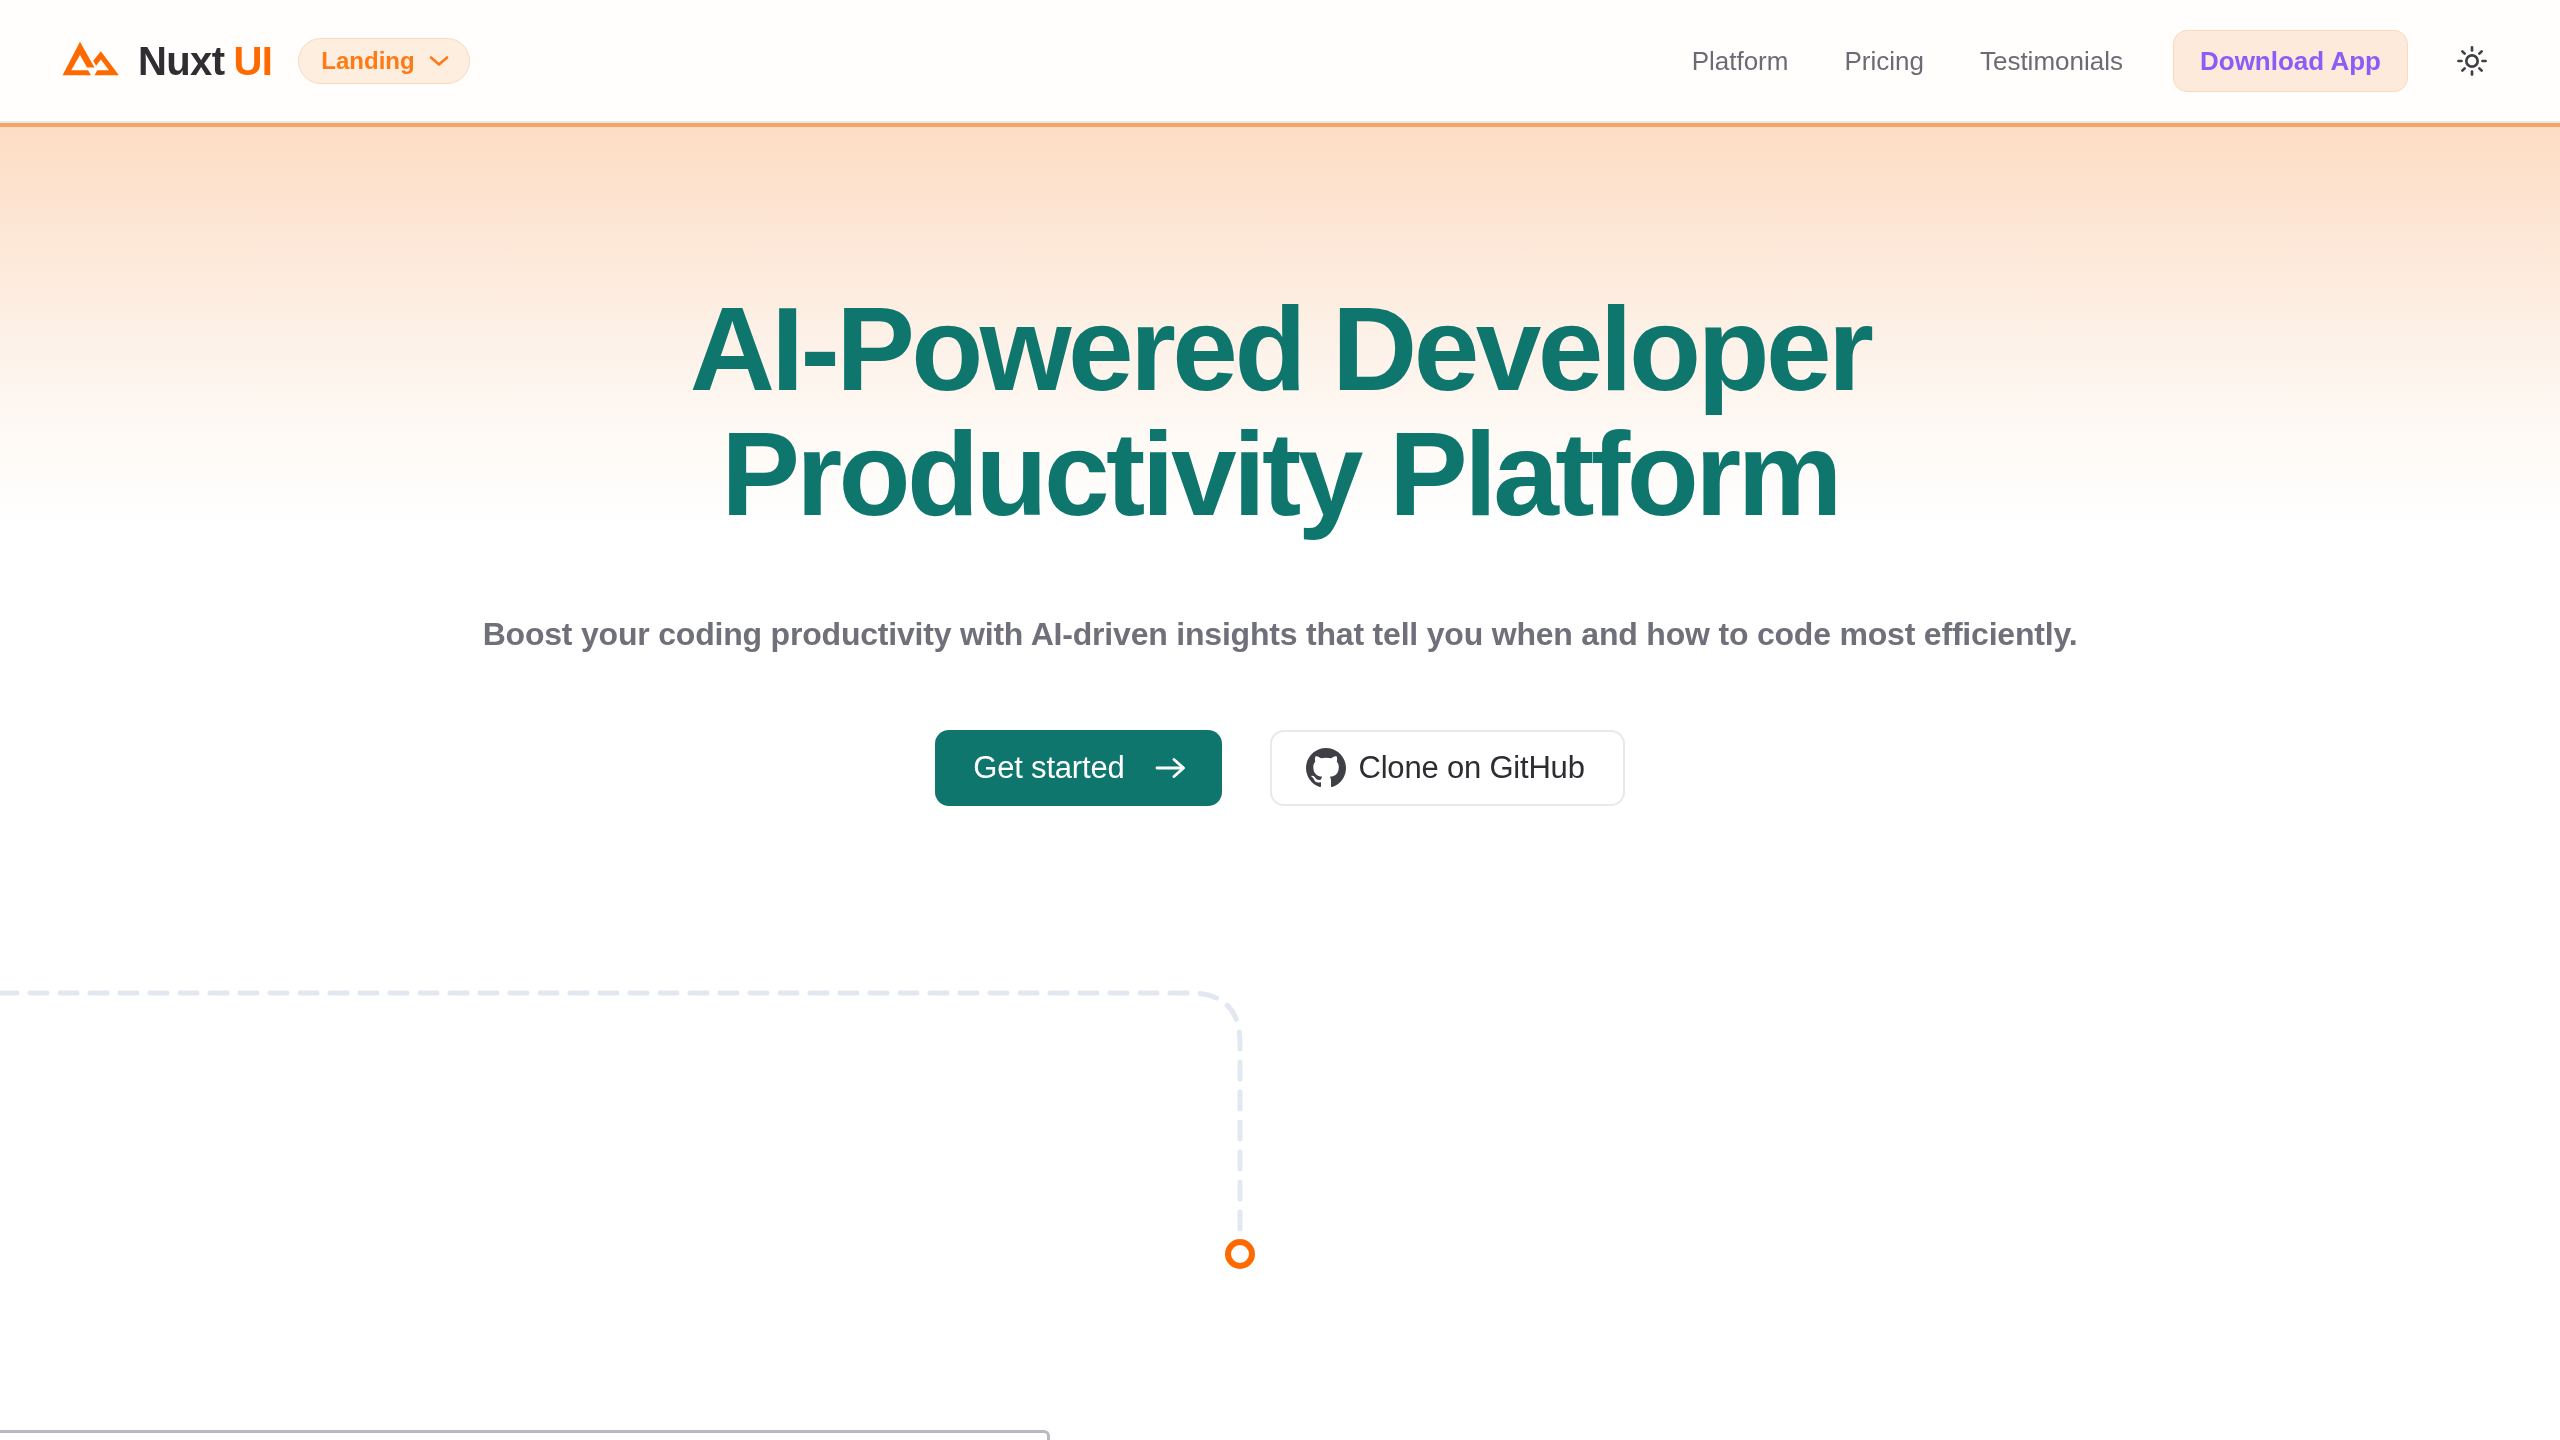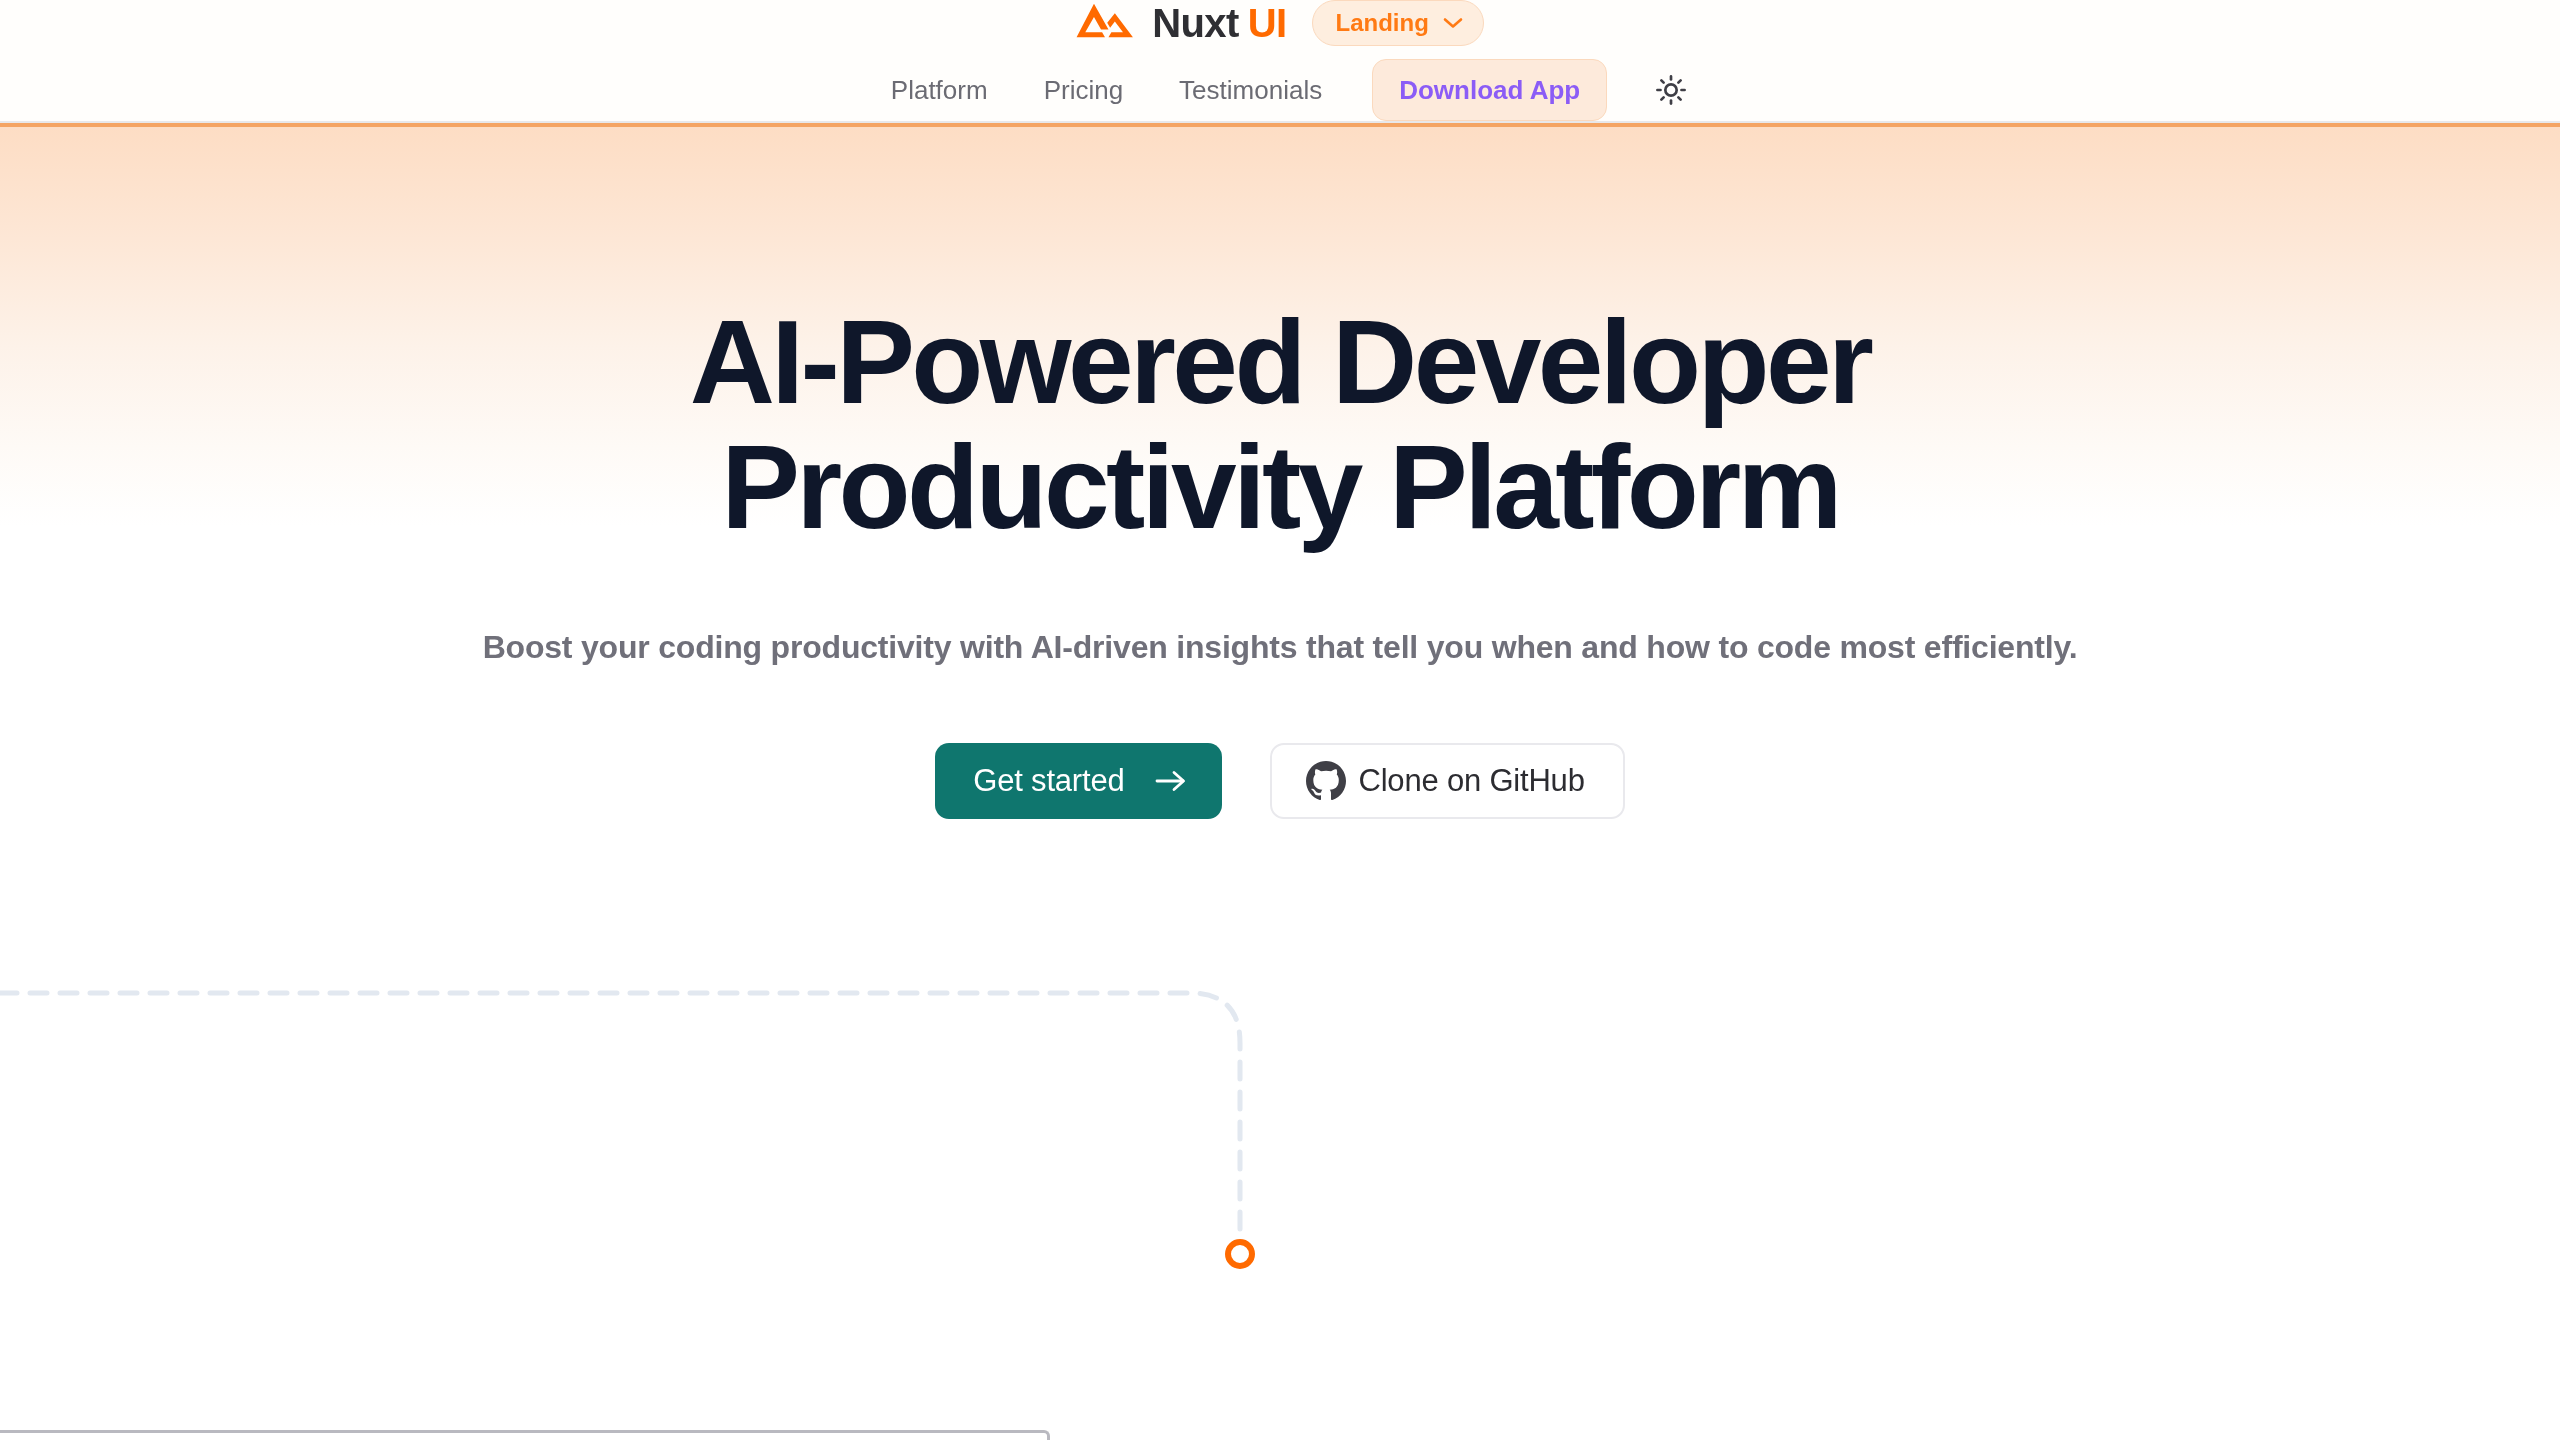--- a/index.html
+++ b/index.html
@@ -35,7 +35,6 @@
     justify-content: space-between;
     padding: 0 62px;
     z-index: 30;
-    flex-direction: column;
   }
   .header-accent {
     position: absolute;

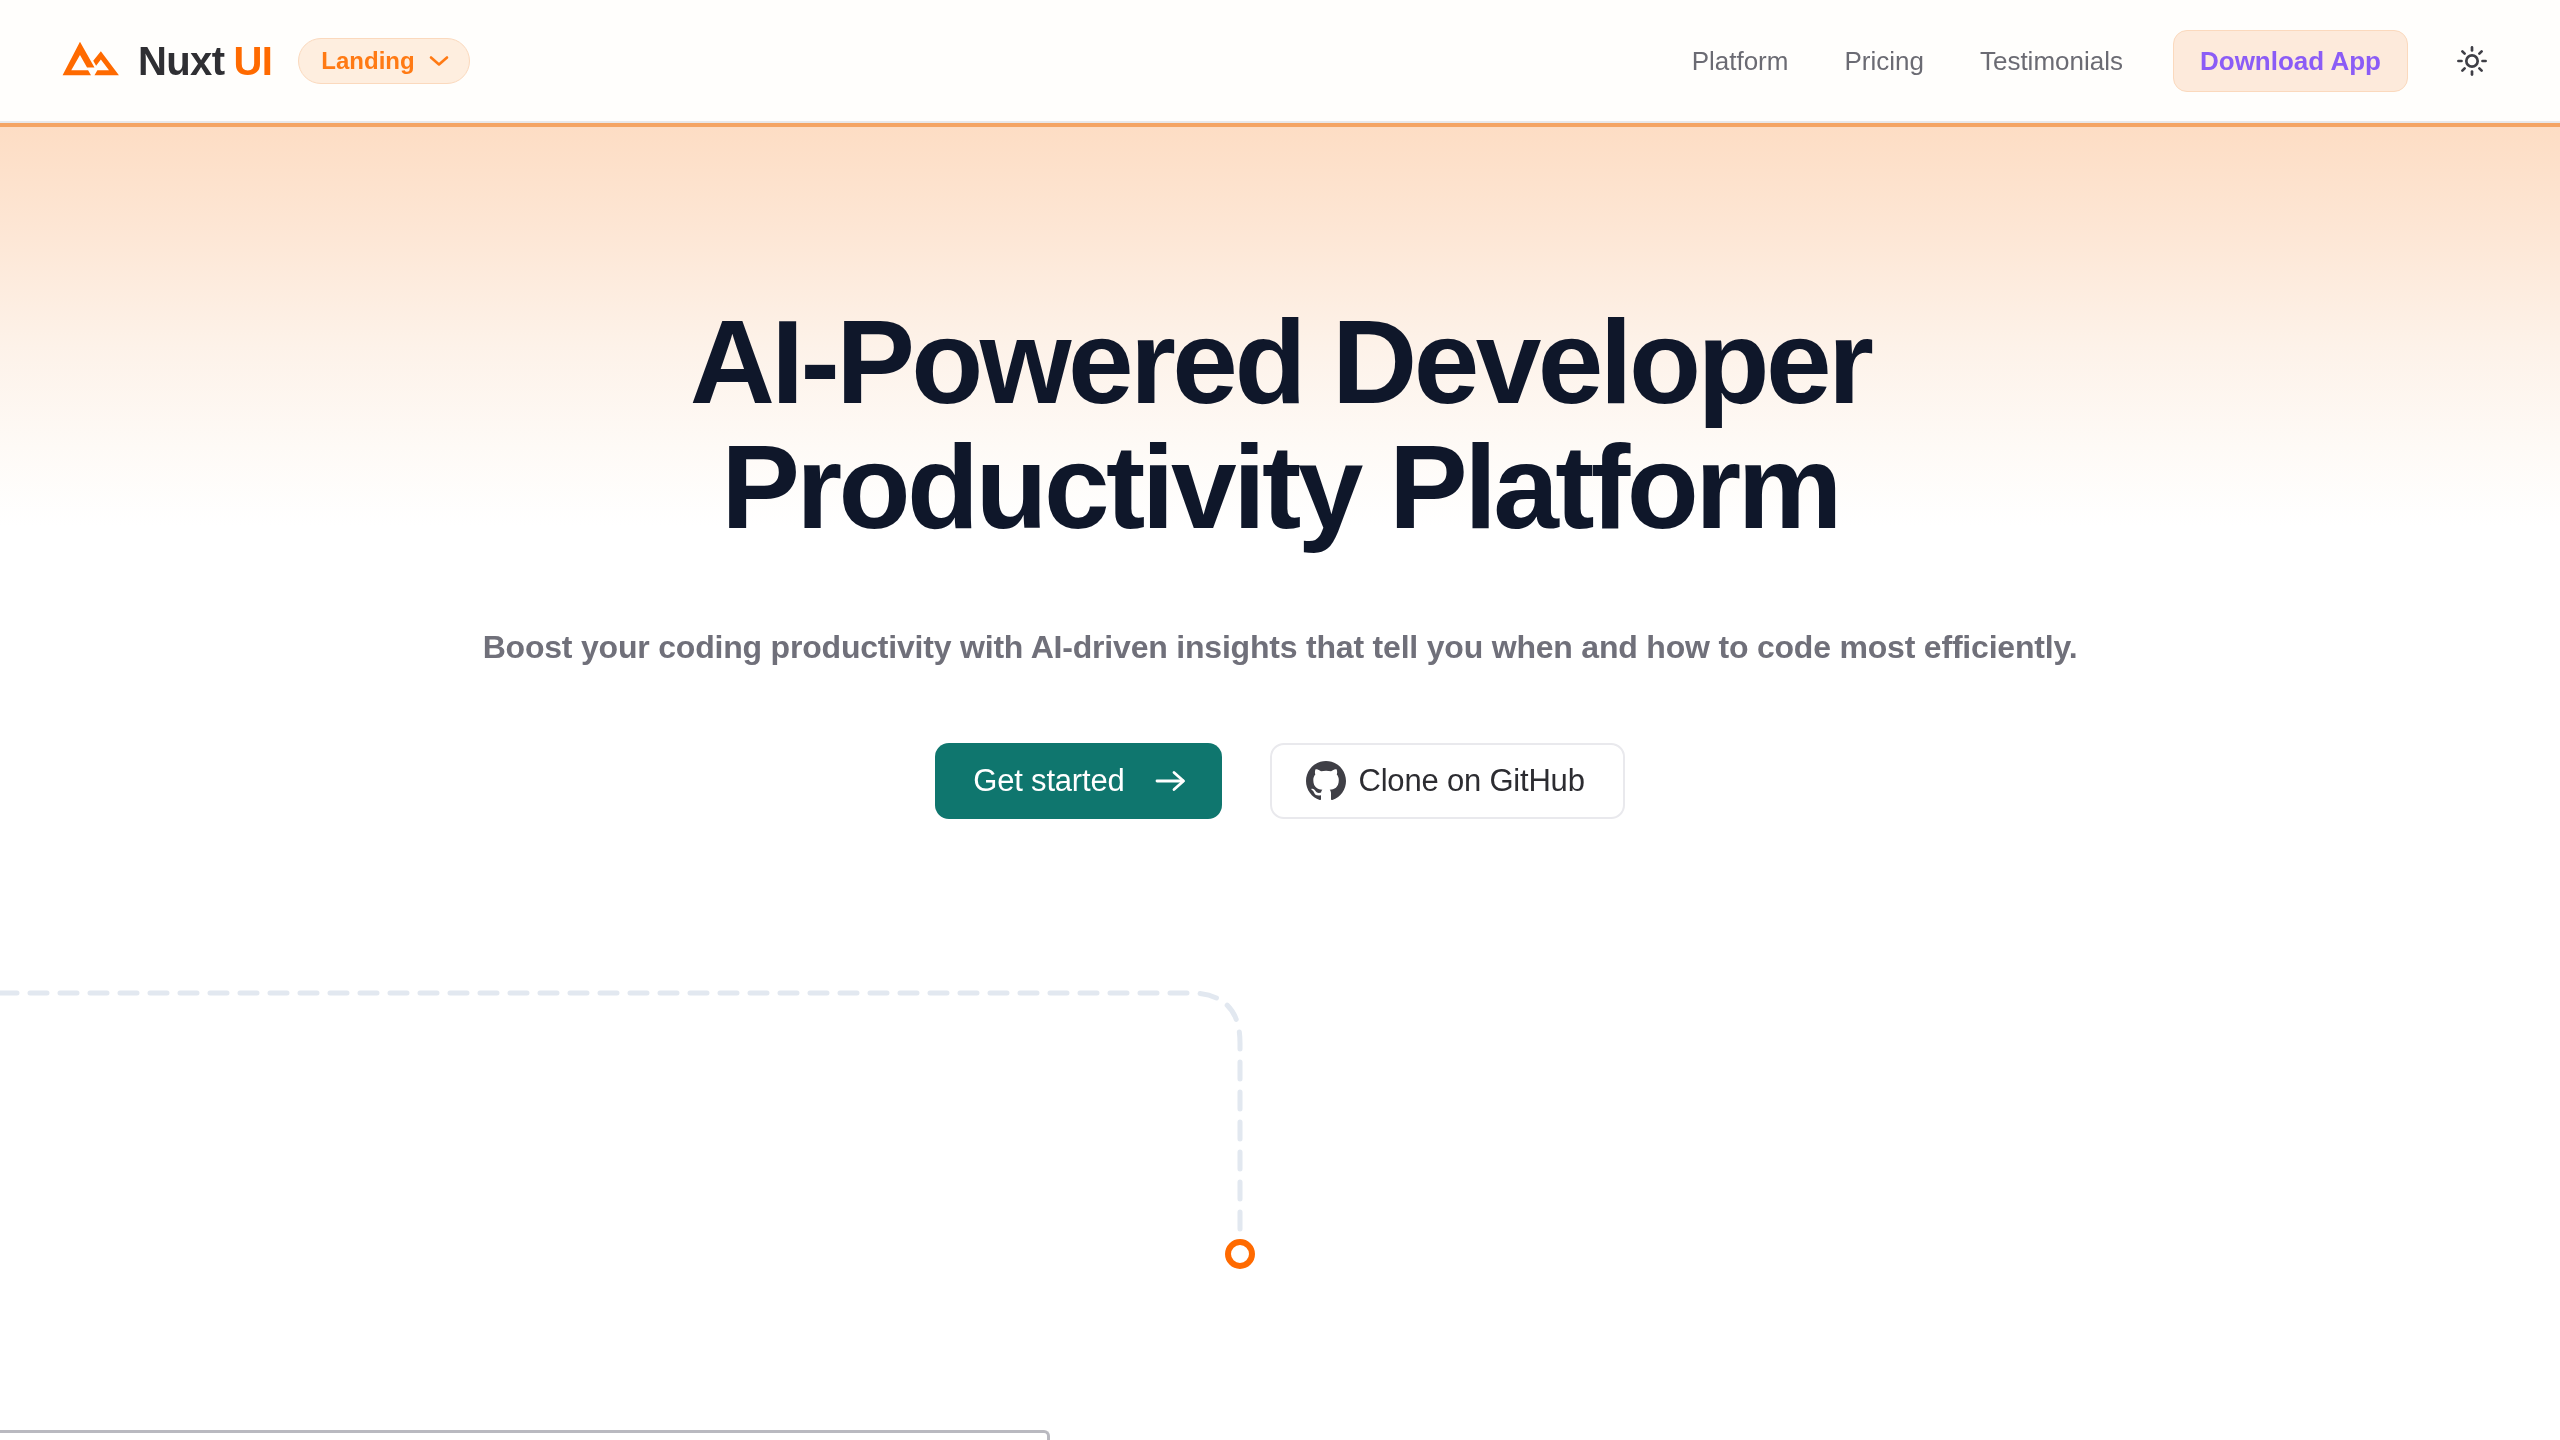--- a/index.html
+++ b/index.html
@@ -146,9 +146,9 @@
     line-height: 1.06;
     font-weight: 700;
     letter-spacing: -3.6px;
-    color: #0f172a;
+    color: #0f766e;
     max-width: 1620px;
-    margin: 13px auto;
+    margin: 0 auto;
   }
 
   .hero-subtitle {

